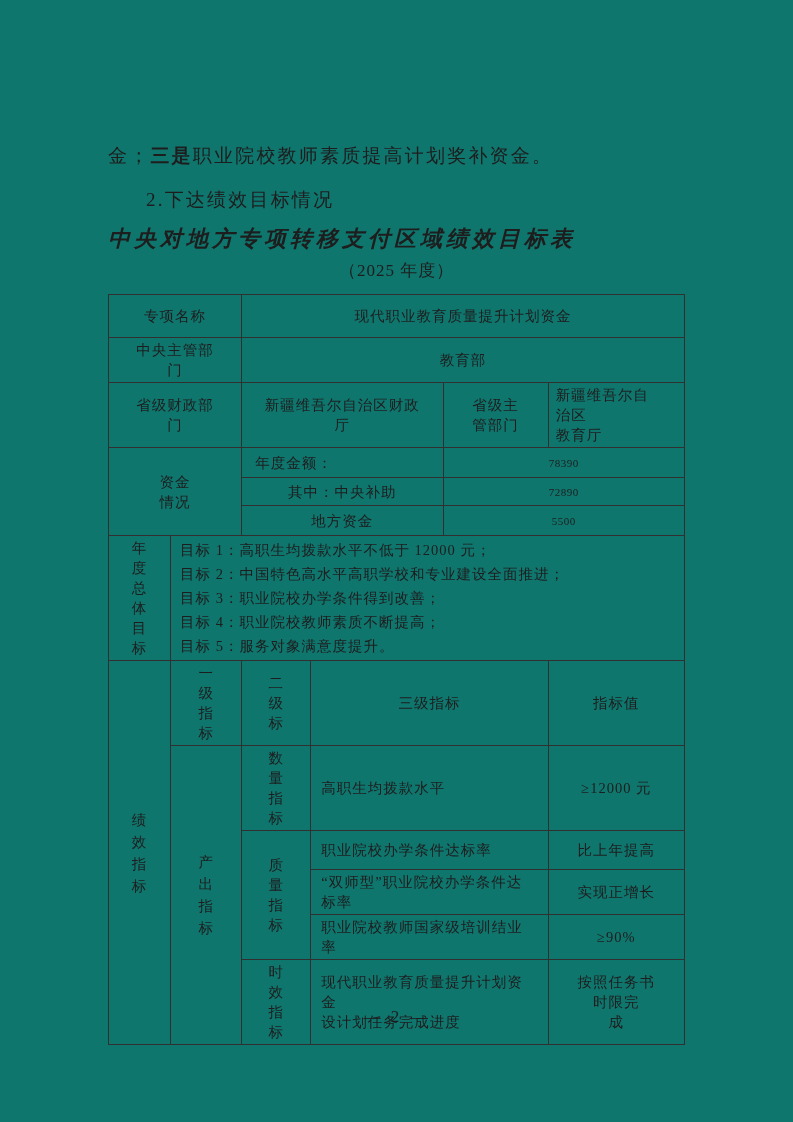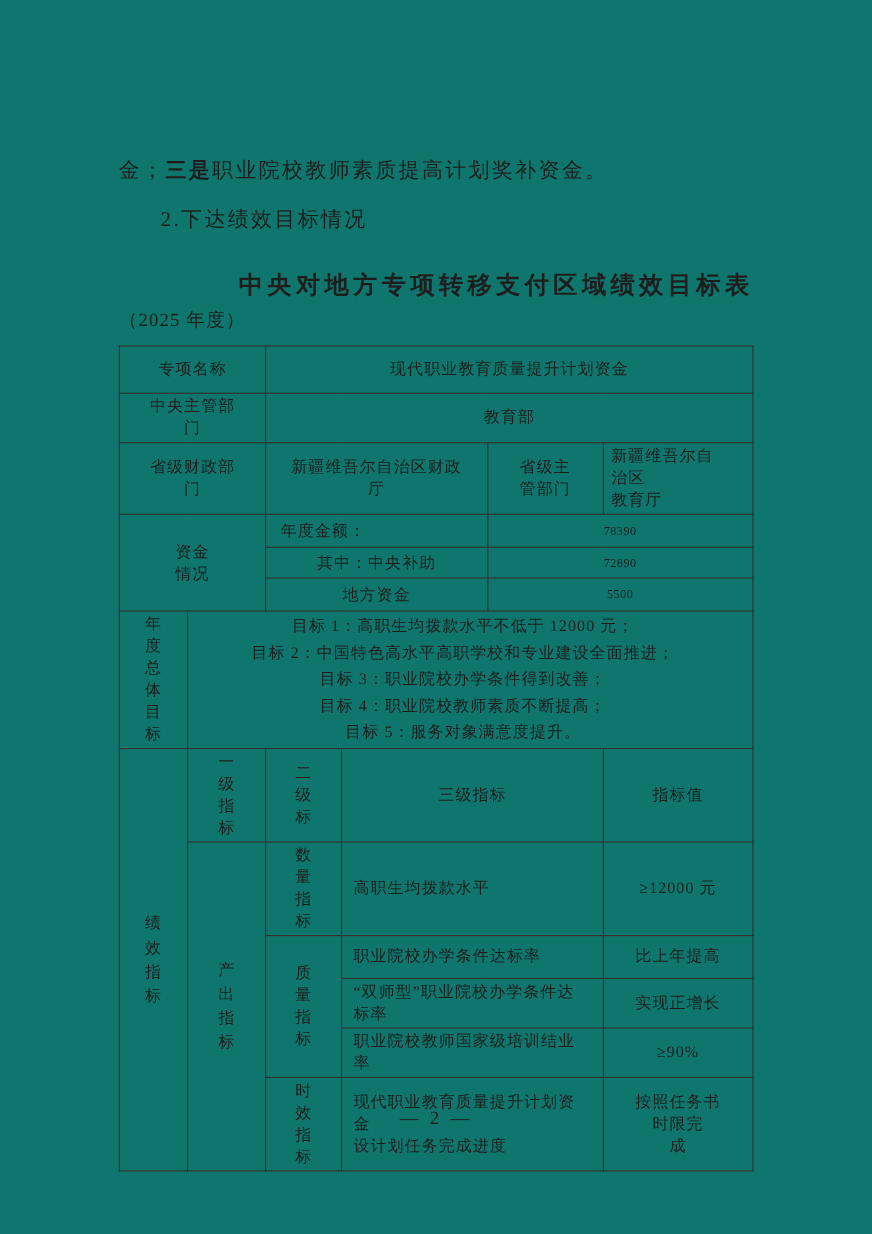--- a/index.html
+++ b/index.html
@@ -14,7 +14,7 @@
   .para2 { font-size:19px; line-height:42px; letter-spacing:2.2px; text-align:justify; text-indent:40px; }
   .bold { font-weight:bold; }
   .heading { font-size:19px; line-height:44px; letter-spacing:2.2px; font-weight:normal; text-indent:38px; }
-  .tbl-title { font-size:22px; font-weight:bold; text-align:right; letter-spacing:4px; line-height:34px; margin-top:20px; }
+  .tbl-title { font-size:22px; font-weight:bold; text-align:left; letter-spacing:4px; line-height:34px; margin-top:0;font-style:italic; }
   .tbl-year { font-size:17px; text-align:left; letter-spacing:1px; line-height:30px; }
   table.goal-table {
     border-collapse:collapse; table-layout:fixed; width:577px; margin-top:8px;

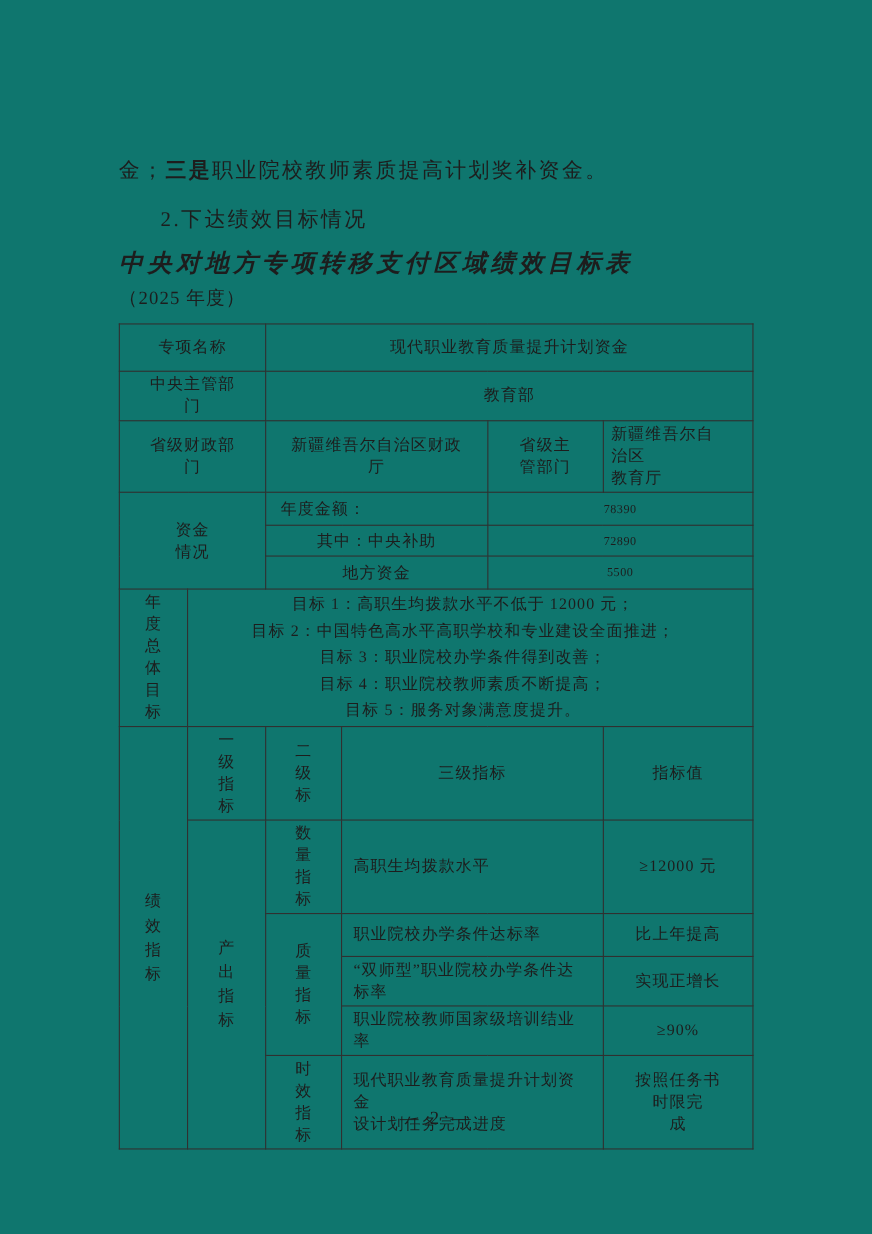--- a/index.html
+++ b/index.html
@@ -15,7 +15,7 @@
   .bold { font-weight:bold; }
   .heading { font-size:19px; line-height:44px; letter-spacing:2.2px; font-weight:normal; text-indent:38px; }
   .tbl-title { font-size:22px; font-weight:bold; text-align:left; letter-spacing:4px; line-height:34px; margin-top:0;font-style:italic; }
-  .tbl-year { font-size:17px; text-align:left; letter-spacing:1px; line-height:30px; }
+  .tbl-year { font-size:17px; text-align:center; letter-spacing:1px; line-height:30px; }
   table.goal-table {
     border-collapse:collapse; table-layout:fixed; width:577px; margin-top:8px;
     font-size:14.5px; color:#1d1d1d;

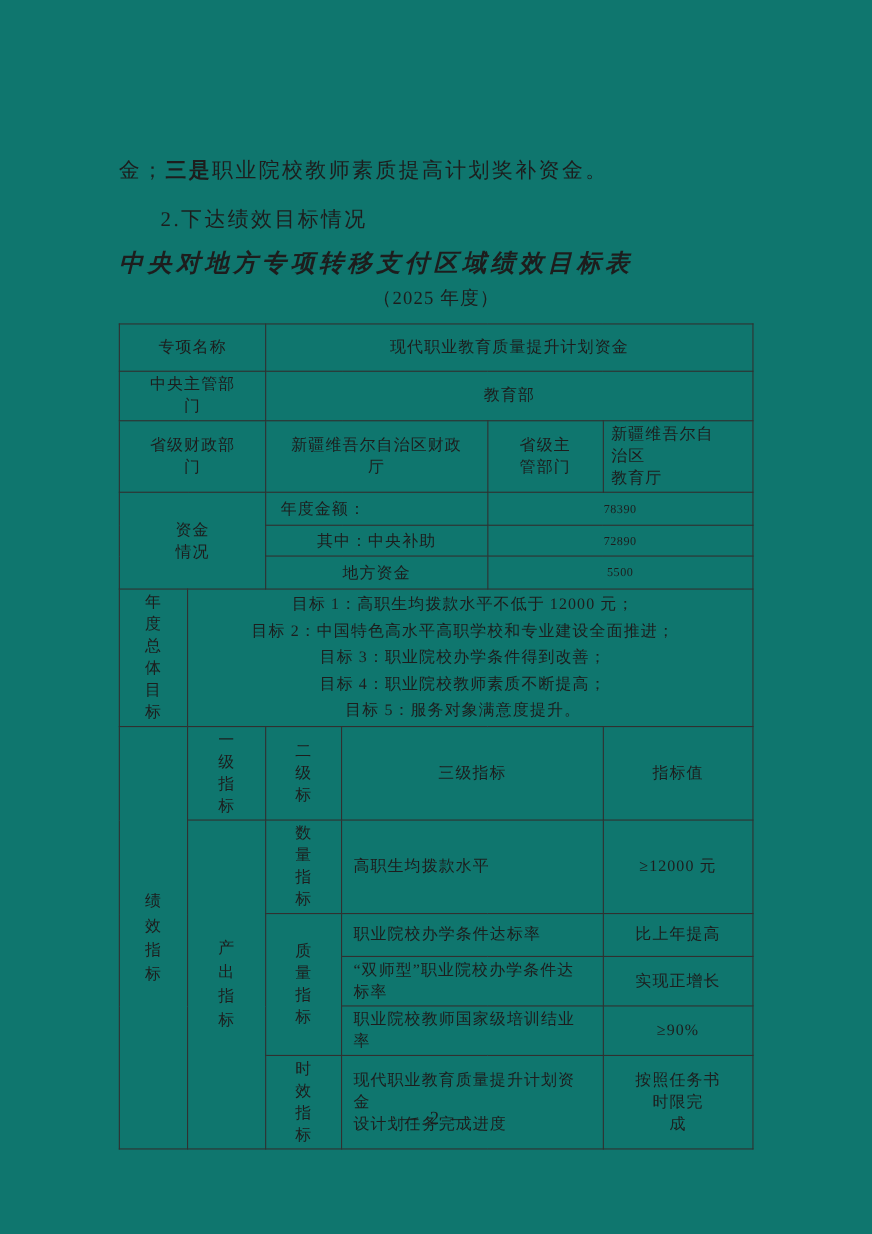--- a/index.html
+++ b/index.html
@@ -27,7 +27,7 @@
   .goal-table td.left { text-align:left; padding-left:10px; }
   .goal-table td.ml { white-space:pre-line; }
   .goal-table td.vlabel { line-height:20px; white-space:pre-line; }
-  .goal-table td.goals { line-height:24px; padding-left:9px; text-align:center; white-space:pre-line; }
+  .goal-table td.goals { line-height:24px; padding-left:9px; text-align:left; white-space:pre-line; }
   .goal-table td.num { font-size:11px; letter-spacing:0.5px; }
   .page-num { position:absolute; top:1005px; left:0; width:100%; text-align:center; font-size:17px; letter-spacing:3px; line-height:24px; }
 </style>

